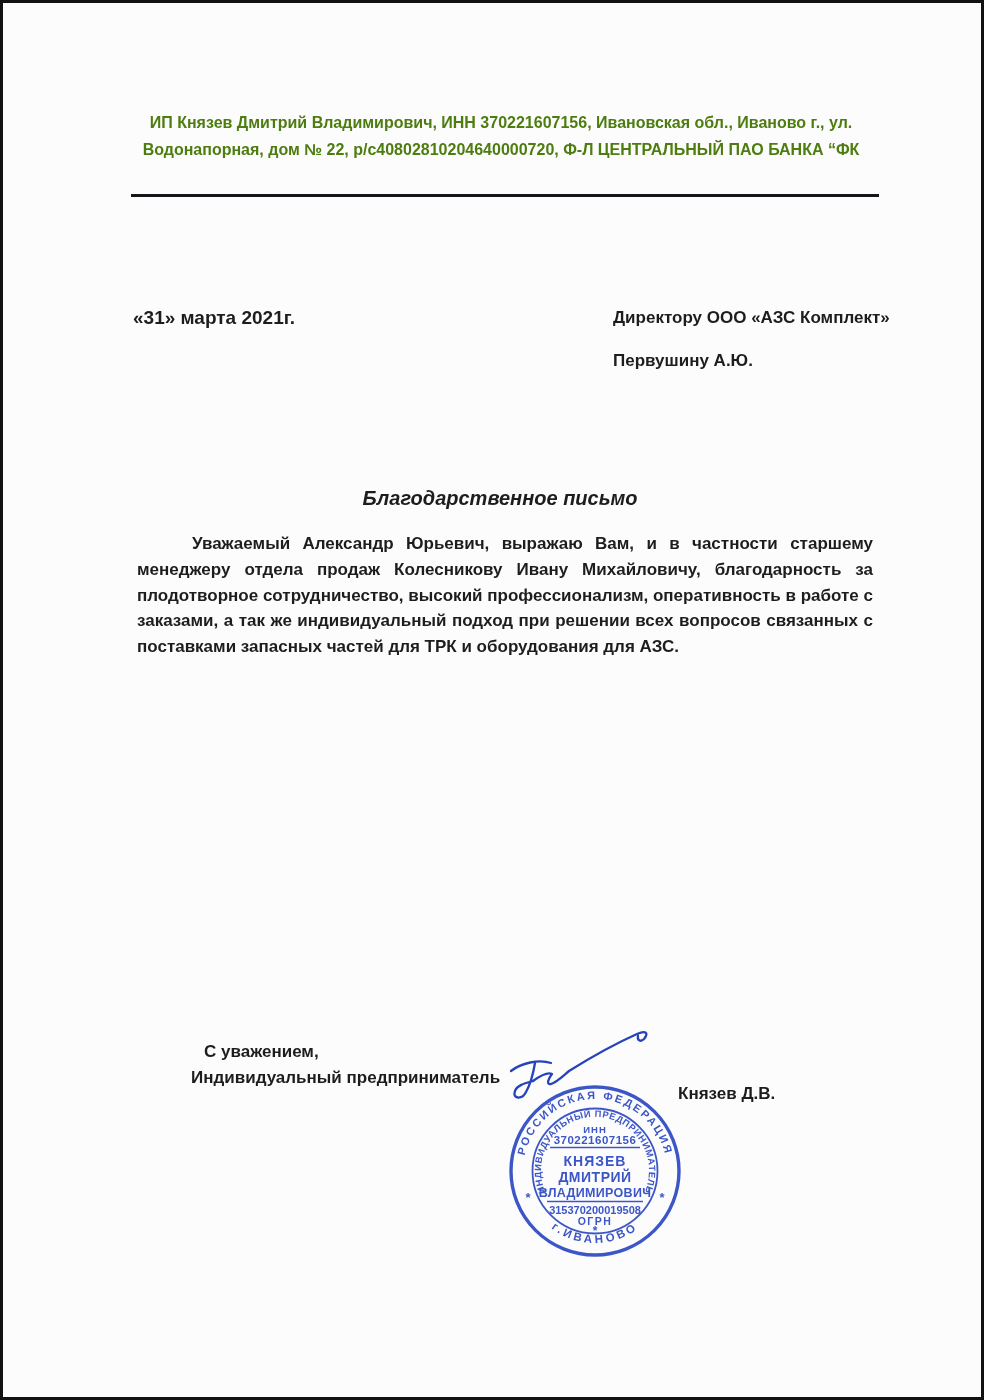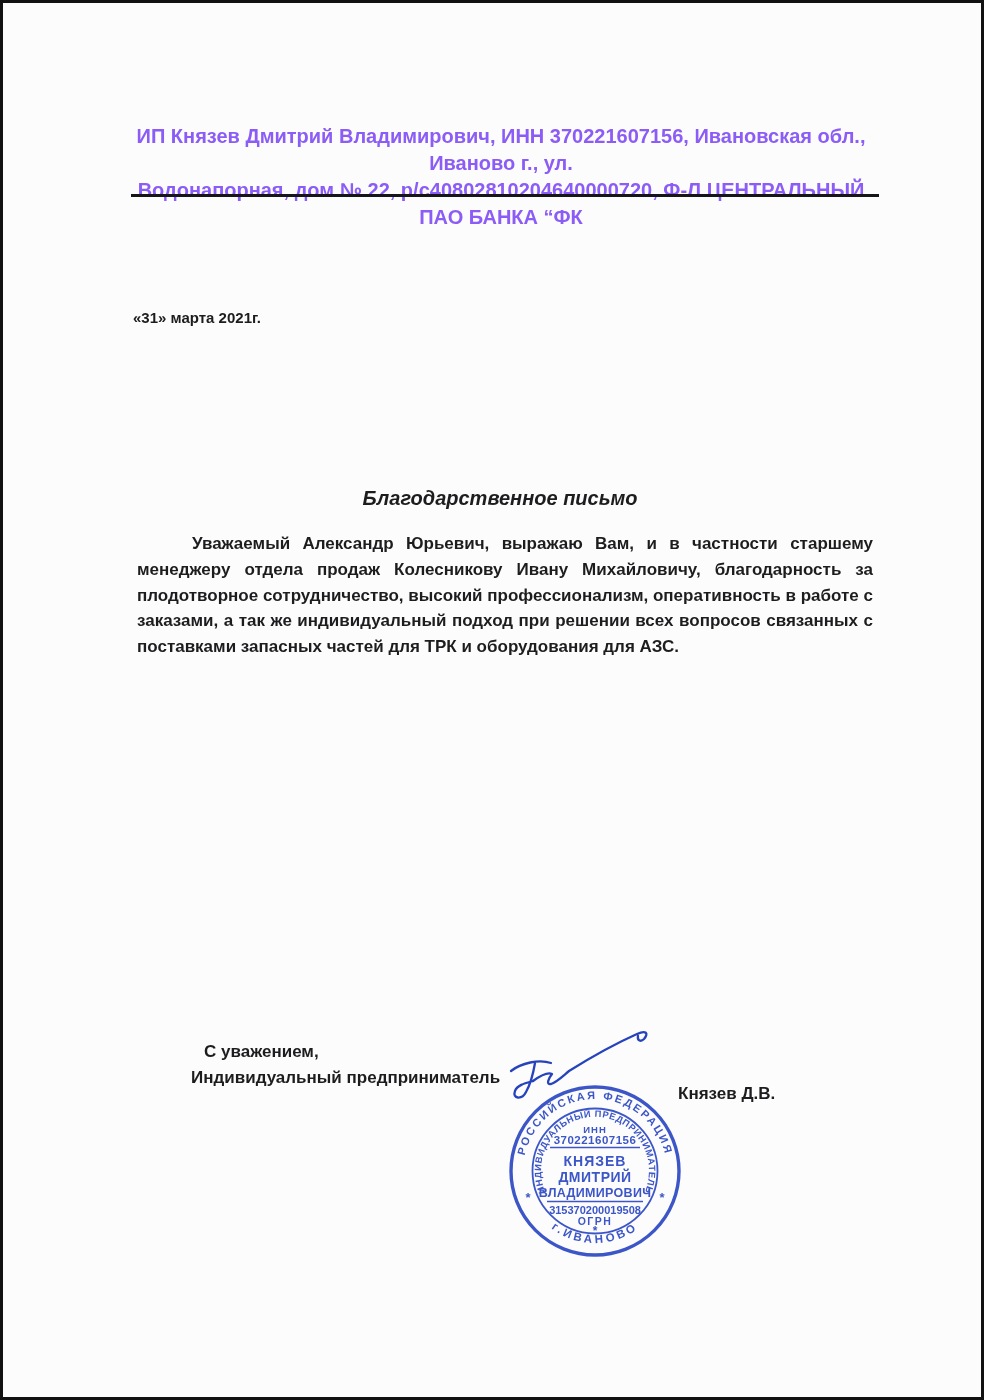--- a/index.html
+++ b/index.html
@@ -21,9 +21,8 @@
   .letterhead{
     position:absolute;top:106px;left:124px;width:748px;
     text-align:center;
-    font-weight:bold;font-size:20px;line-height:27px;
-    color:#8b5cf6;
-    margin-top:14px;
+    font-weight:bold;font-size:16px;line-height:27px;
+    color:#4d7c0f;
   }
   .letterhead-rule{
     position:absolute;top:191px;left:128px;width:748px;height:3px;

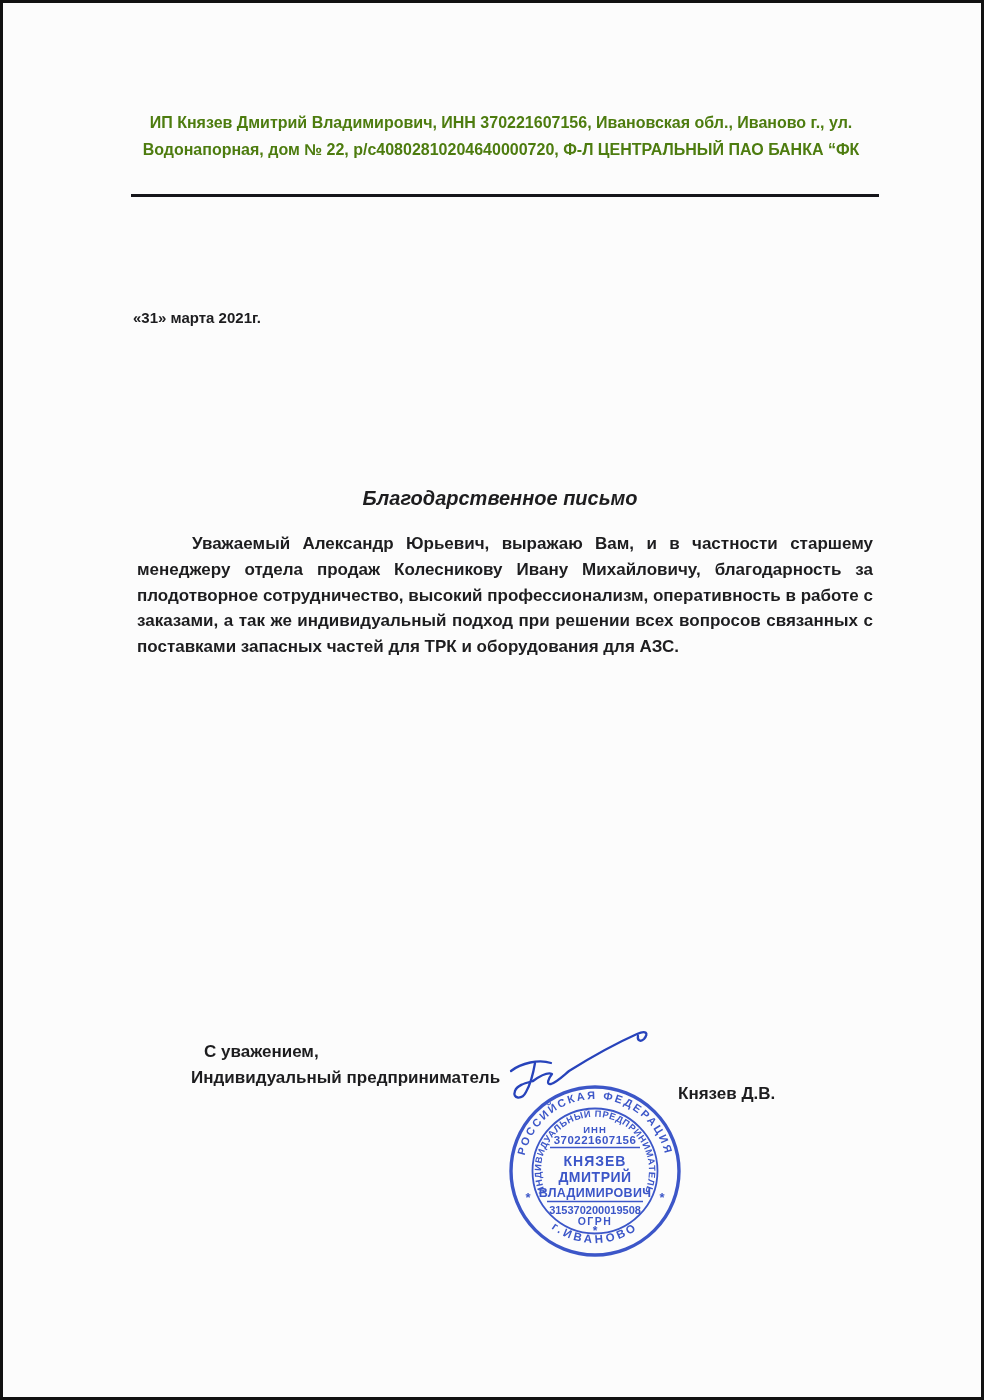--- a/index.html
+++ b/index.html
@@ -30,7 +30,7 @@
   }
   .meta-date{
     position:absolute;top:303px;left:130px;
-    font-weight:bold;font-size:15px;line-height:24px;
+    font-weight:bold;font-size:19px;line-height:24px;
   }
   .meta-recipient{
     position:absolute;top:303px;left:610px;

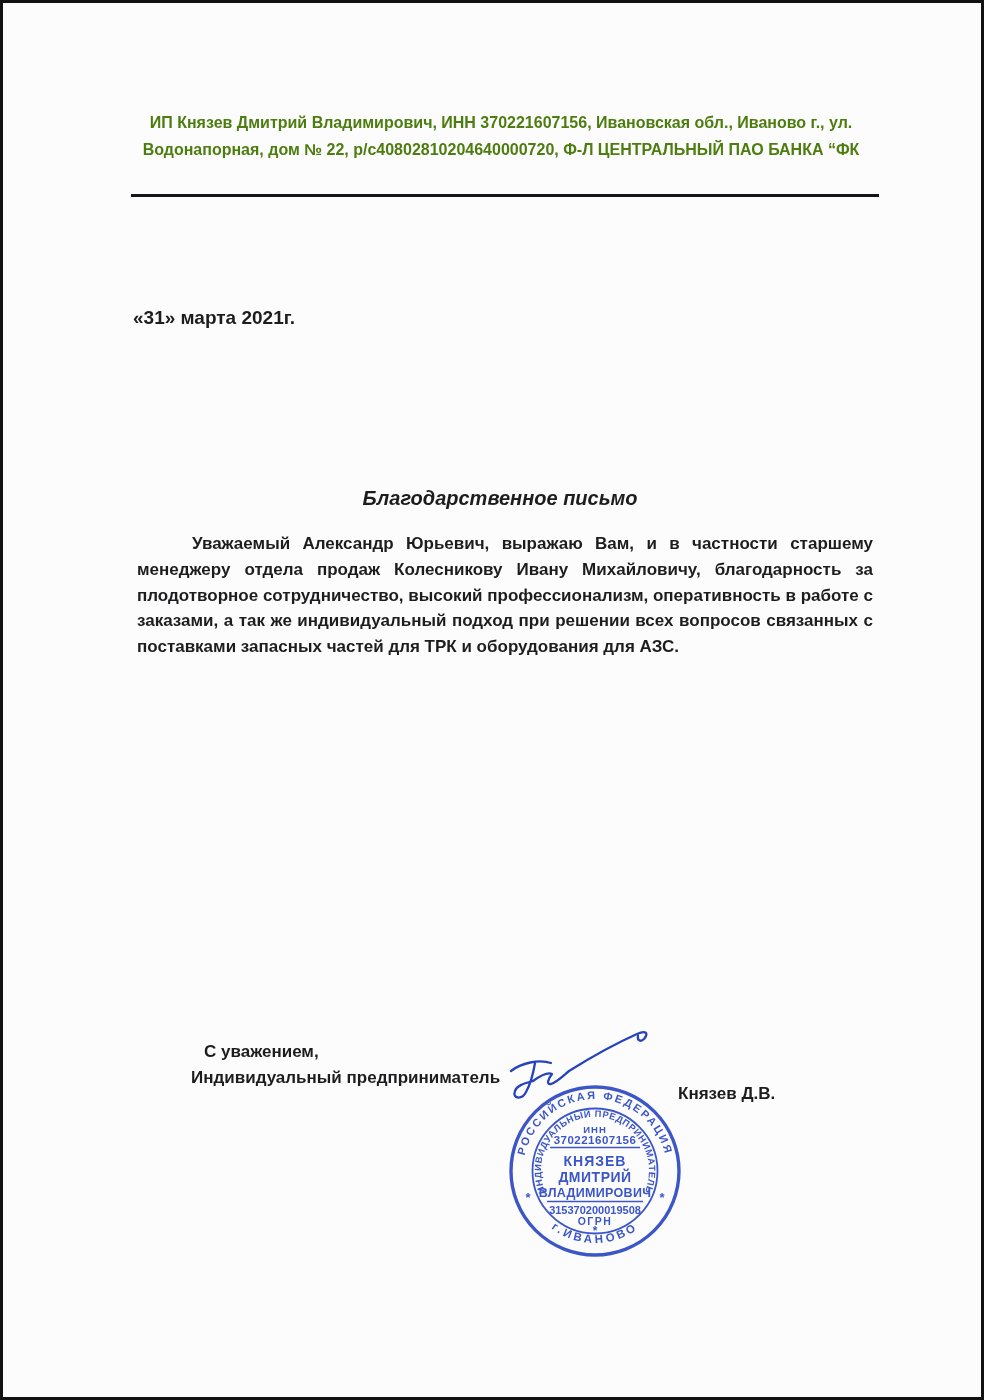--- a/index.html
+++ b/index.html
@@ -86,6 +86,10 @@
 
   <div class="meta-date">«31» марта 2021г.</div>
 
+  <div class="meta-recipient">
+    <div>Директору ООО «АЗС Комплект»</div>
+    <div class="line2">Первушину А.Ю.</div>
+  </div>
 
   <h1 class="title">Благодарственное письмо</h1>
 

